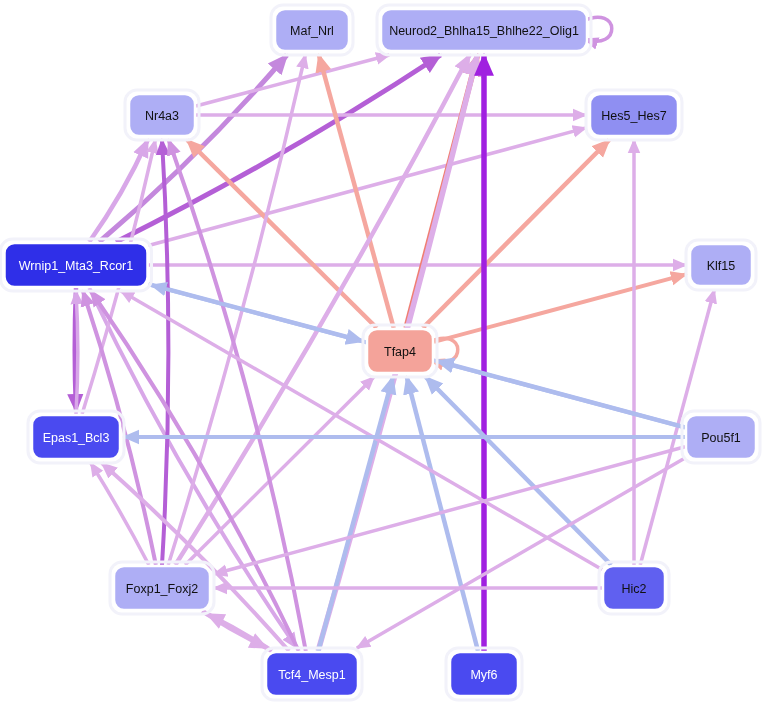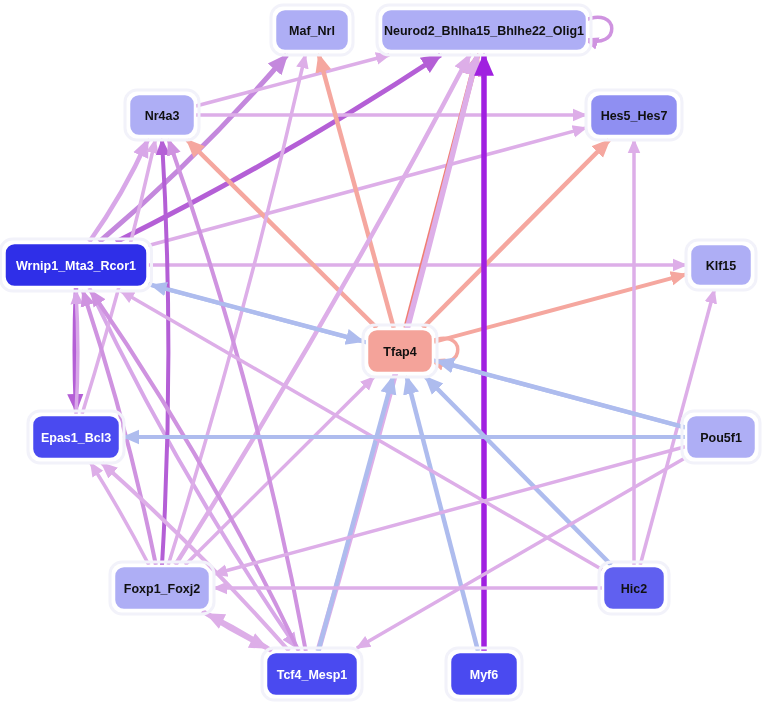--- a/index.html
+++ b/index.html
@@ -18,7 +18,6 @@
     width: 654px;
     height: 704px;
     background: #ffffff;
-    font-weight: bold;
   }
   svg#network-svg {
     position: absolute;

